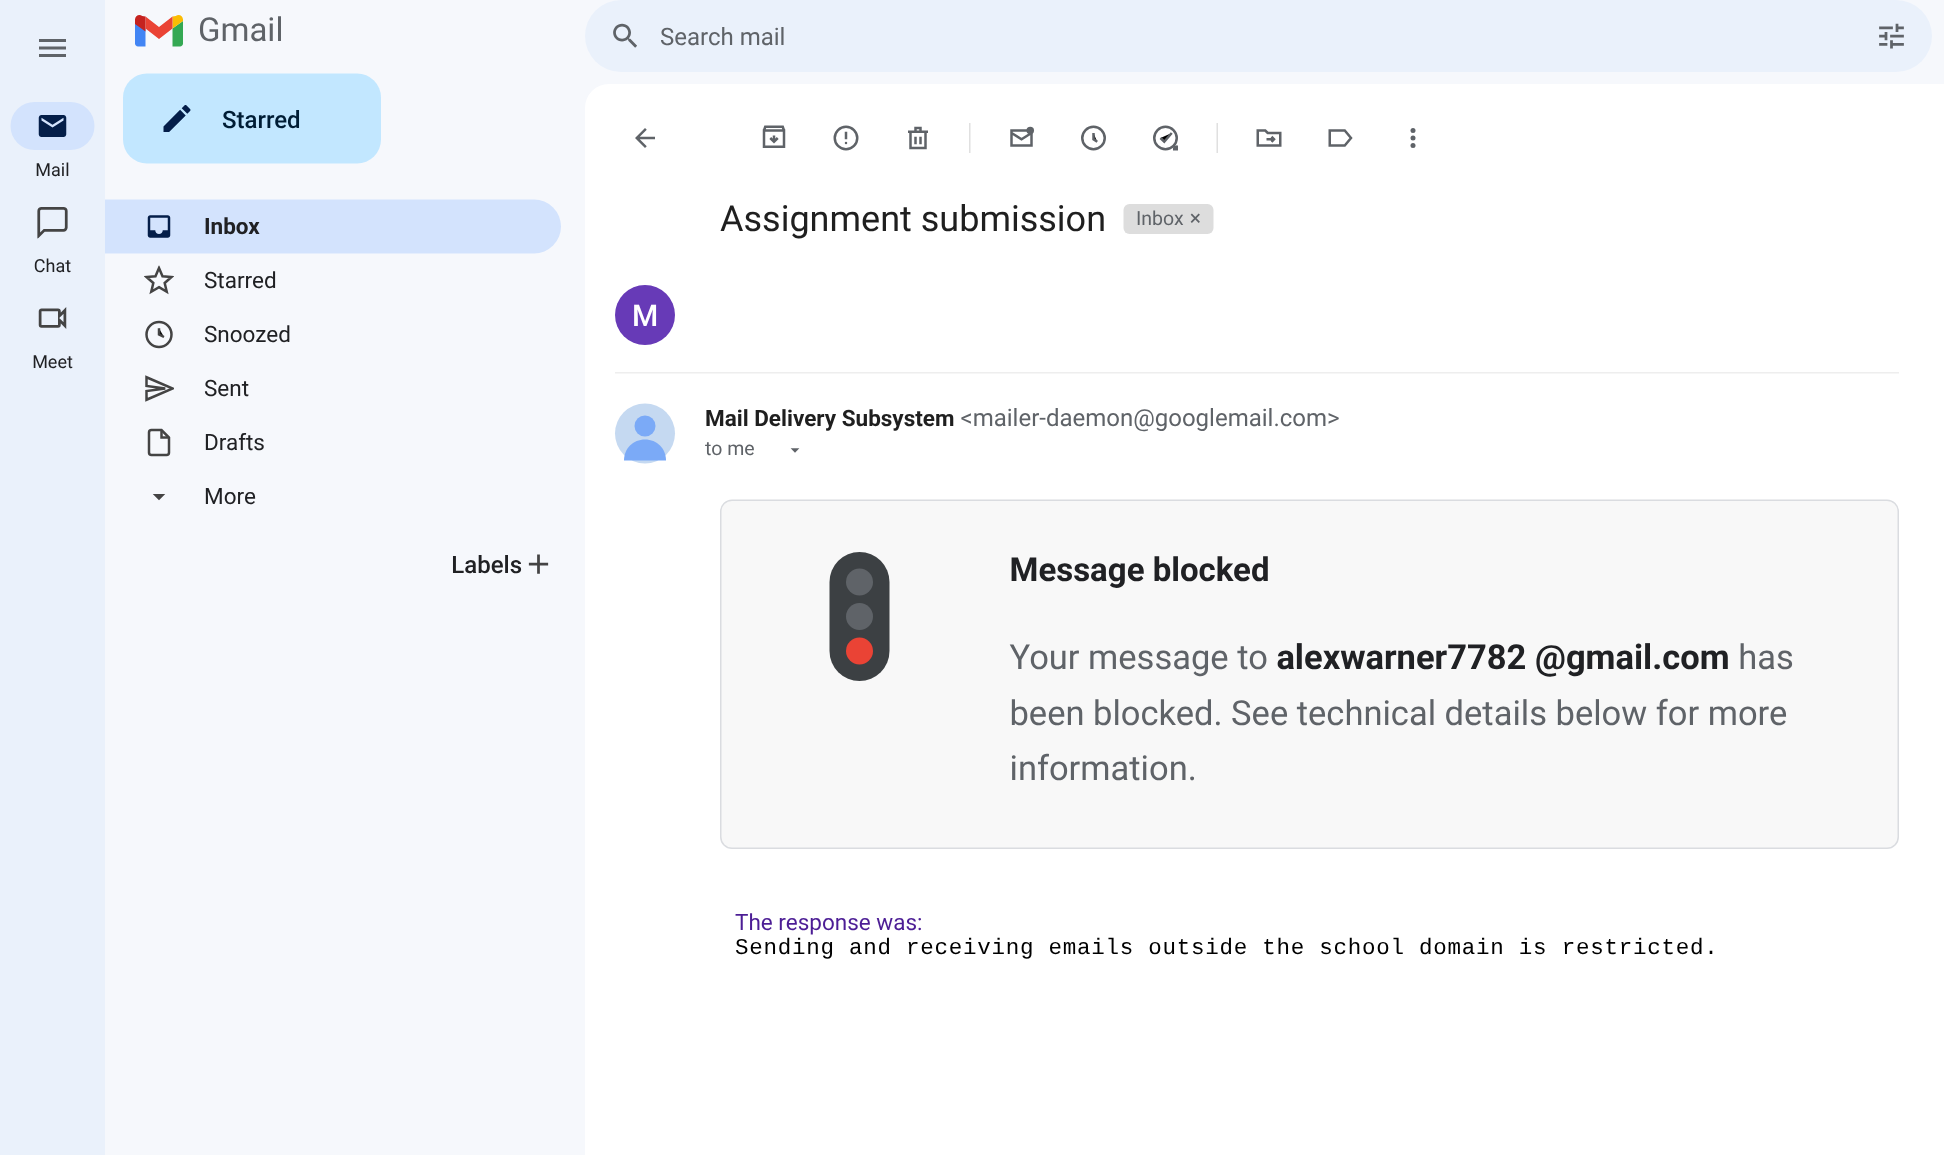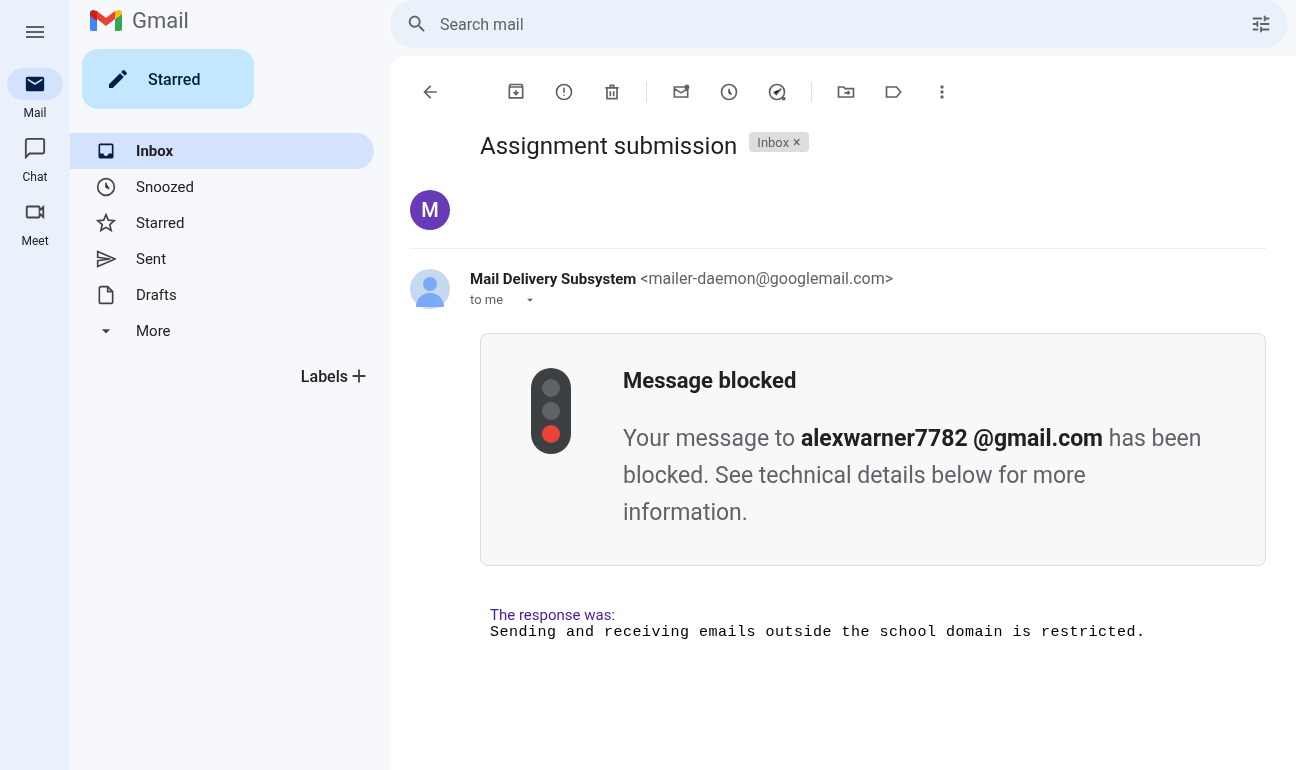--- a/index.html
+++ b/index.html
@@ -41,7 +41,7 @@
     .tb-btn { width: 40px; height: 40px; display: flex; align-items: center; justify-content: center; cursor: pointer; border-radius: 50%; color: #5f6368; }
     .tb-sep { width: 1px; height: 20px; background: #e0e0e0; margin: 0 6px; }
     
-    .subject-row { display: flex; align-items: flex-start; padding-left: 70px; margin-bottom: 22px; }
+    .subject-row { display: flex; align-items: center; padding-left: 70px; margin-bottom: 22px; }
     .subject { font-size: 24px; font-weight: 400; color: #1f1f1f; }
     .label-chip { background: #ddd; color: #5f6368; font-size: 13px; padding: 2px 8px; border-radius: 4px; margin-left: 12px; display: flex; align-items: center; gap: 4px; }
     .label-chip .x { font-size: 14px; cursor: pointer; }

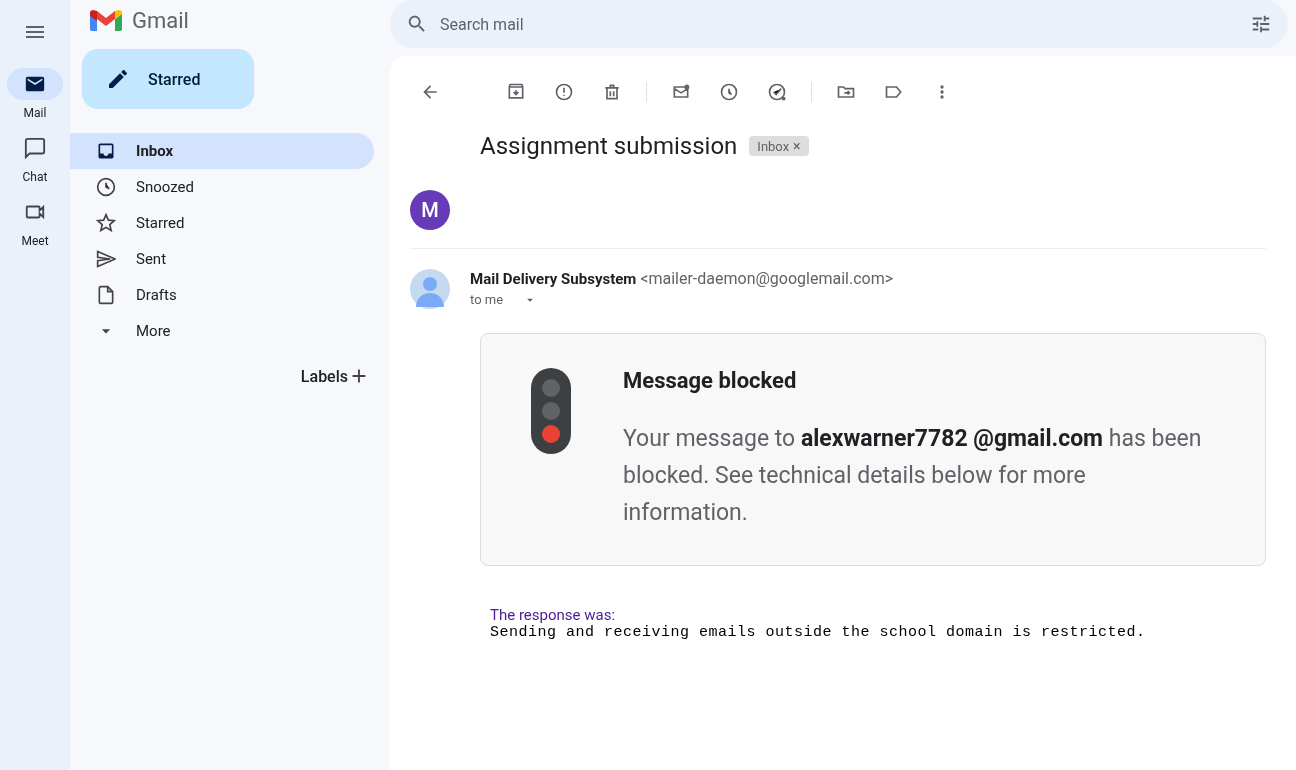--- a/index.html
+++ b/index.html
@@ -138,16 +138,16 @@
       </div>
       <div class="nav-item">
         <svg width="20" height="20" viewBox="0 0 24 24">
+            <path fill="none" stroke="#444" stroke-width="2" d="M12 17.27L18.18 21l-1.64-7.03L22 9.24l-7.19-.61L12 2 9.19 8.63 2 9.24l5.46 4.73L5.82 21z"></path>
+          </svg>
+        <span class="nav-label">Starred</span>
+      </div>
+      <div class="nav-item">
+        <svg width="20" height="20" viewBox="0 0 24 24">
             <path fill="none" stroke="#444" stroke-width="2" d="M12 2C6.5 2 2 6.5 2 12s4.5 10 10 10 10-4.5 10-10S17.5 2 12 2z"></path>
             <path stroke="#444" stroke-width="2" d="M12 7v5l4 2"></path>
           </svg>
         <span class="nav-label">Snoozed</span>
-      </div>
-      <div class="nav-item">
-        <svg width="20" height="20" viewBox="0 0 24 24">
-            <path fill="none" stroke="#444" stroke-width="2" d="M12 17.27L18.18 21l-1.64-7.03L22 9.24l-7.19-.61L12 2 9.19 8.63 2 9.24l5.46 4.73L5.82 21z"></path>
-          </svg>
-        <span class="nav-label">Starred</span>
       </div>
       <div class="nav-item">
         <svg width="20" height="20" viewBox="0 0 24 24">

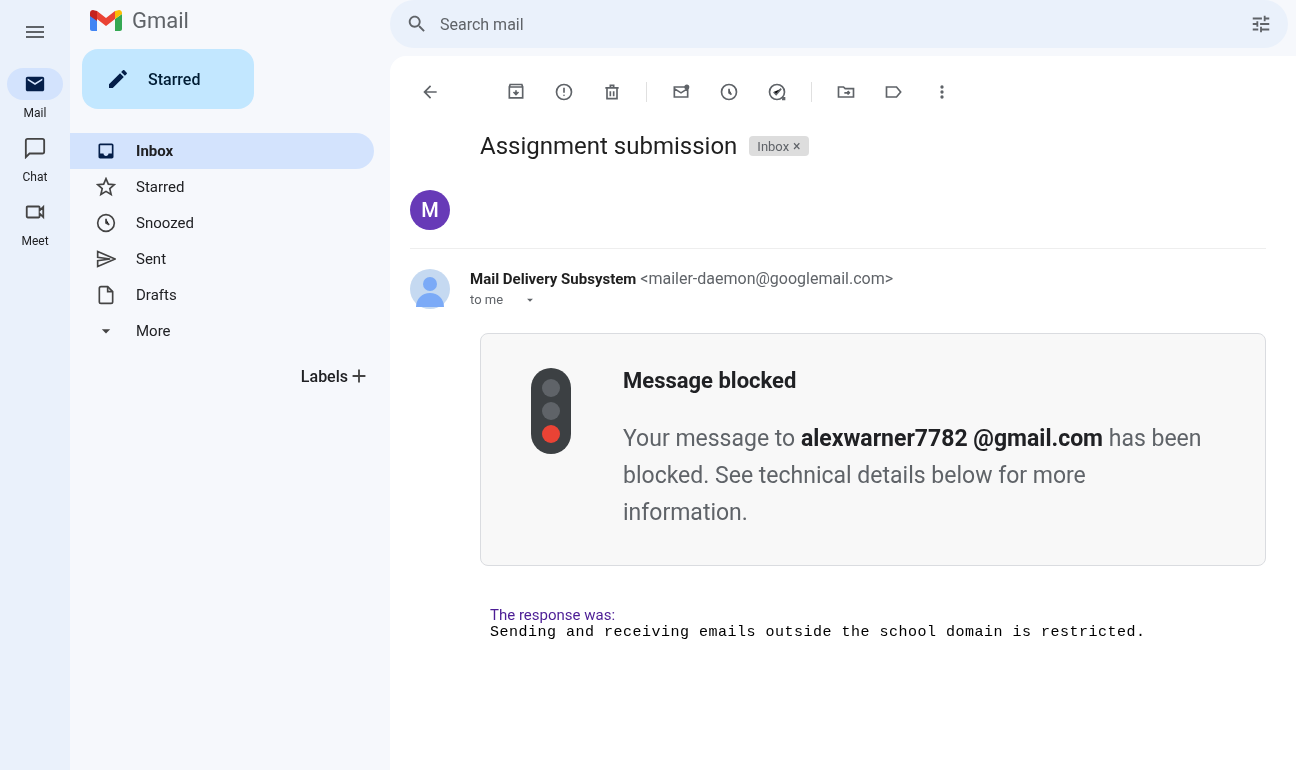--- a/index.html
+++ b/index.html
@@ -58,7 +58,7 @@
     
     .msg-row2 { display: flex; padding: 20px 0 0 0; }
     
-    .block-card { border: 1px solid #dadce0; border-radius: 8px; background: #f8f8f8; margin: 24px 0 0 70px; padding: 34px 60px 34px 50px; display: flex; gap: 52px; align-items: flex-start; }
+    .block-card { border: 1px solid #dadce0; border-radius: 8px; background: #f8f8f8; margin: 24px 0 0 70px; padding: 34px 60px 34px 72px; display: flex; gap: 80px; align-items: flex-start; }
     .traffic { width: 40px; height: 86px; background: #3c4043; border-radius: 20px; display: flex; flex-direction: column; align-items: center; justify-content: space-around; padding: 8px 0; flex-shrink: 0; }
     .light { width: 18px; height: 18px; border-radius: 50%; }
     .light.dim { background: #5f6368; }

